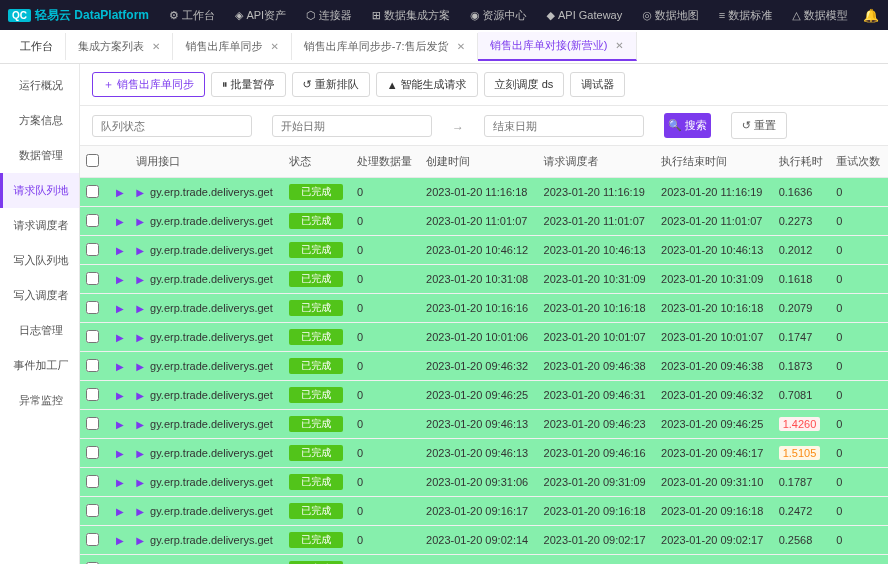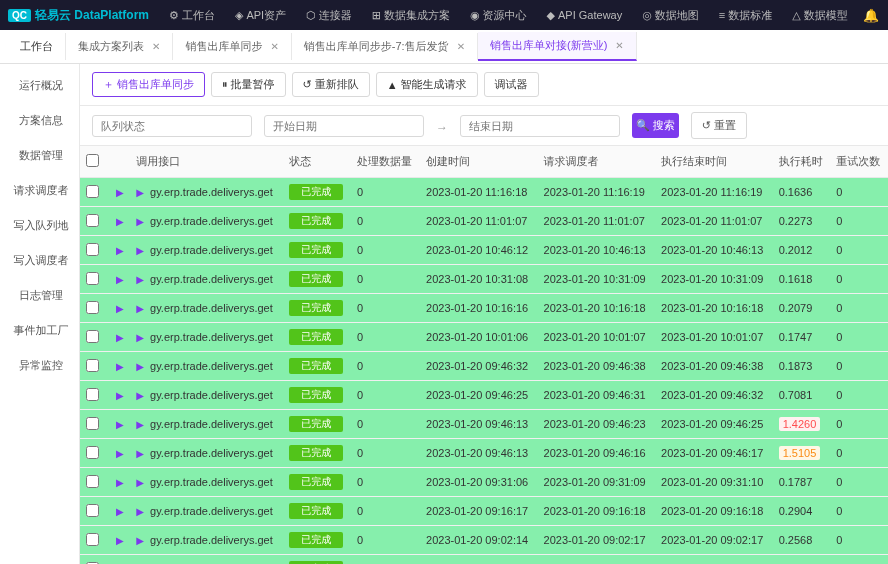--- a/index.html
+++ b/index.html
@@ -157,6 +157,9 @@
       <button class="btn">
         <span>▲</span>
         <span>智能生成请求</span>
+      </button>
+      <button class="btn">
+        <span>立刻调度 ds</span>
       </button>
       <button class="btn">
         <span>调试器</span>

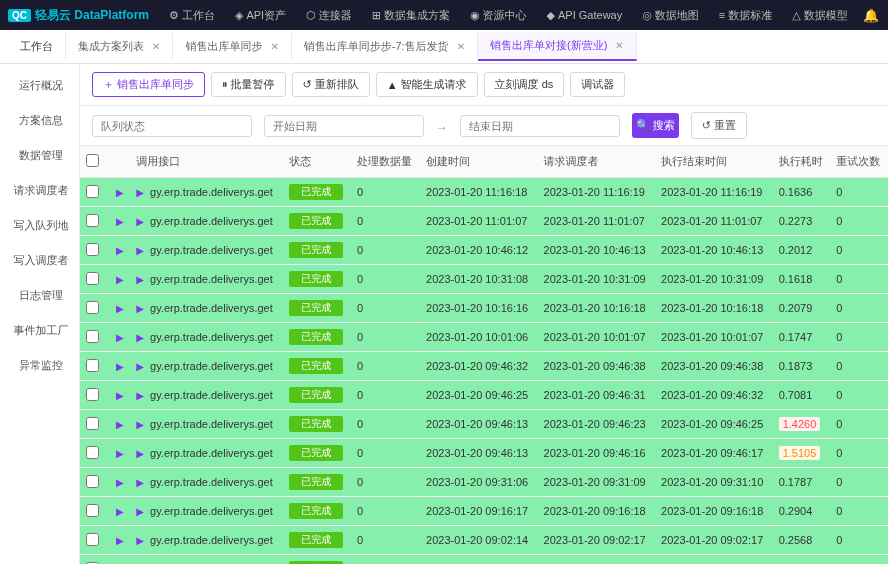--- a/index.html
+++ b/index.html
@@ -52,7 +52,7 @@
 
     
     .filter-bar {
-      display: flex; align-items: center; gap: 12px; padding: 6px 12px; background: #fff; border-bottom: 1px solid #e8e8e8;
+      display: flex; align-items: center; gap: 20px; padding: 6px 12px; background: #fff; border-bottom: 1px solid #e8e8e8;
     }
     .filter-input {
       border: 1px solid #d9d9d9; border-radius: 3px; padding: 4px 8px; font-size: 11px; color: #666; background: #fff; min-width: 120px;

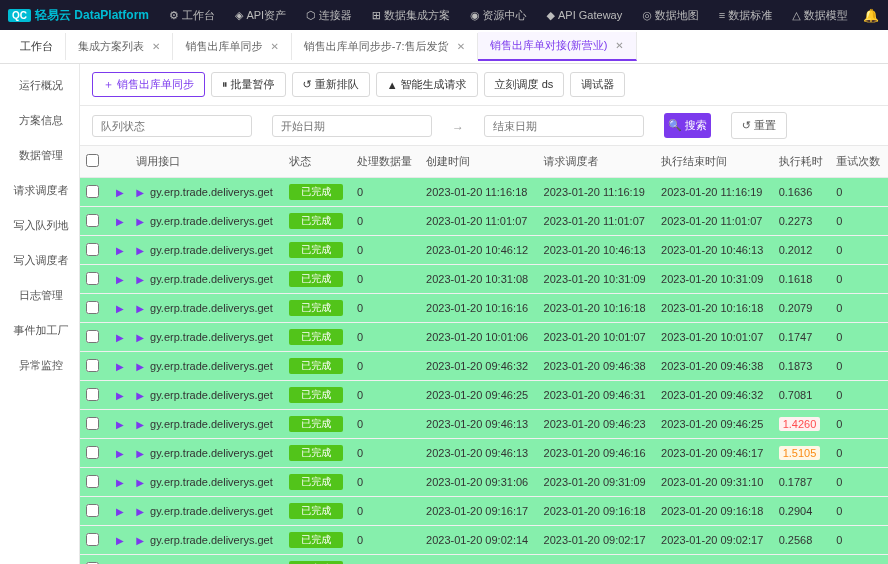--- a/index.html
+++ b/index.html
@@ -131,6 +131,7 @@
     <div class="sidebar-item"><span>运行概况</span></div>
     <div class="sidebar-item"><span>方案信息</span></div>
     <div class="sidebar-item"><span>数据管理</span></div>
+    <div class="sidebar-item active"><span>请求队列地</span></div>
     <div class="sidebar-item"><span>请求调度者</span></div>
     <div class="sidebar-item"><span>写入队列地</span></div>
     <div class="sidebar-item"><span>写入调度者</span></div>

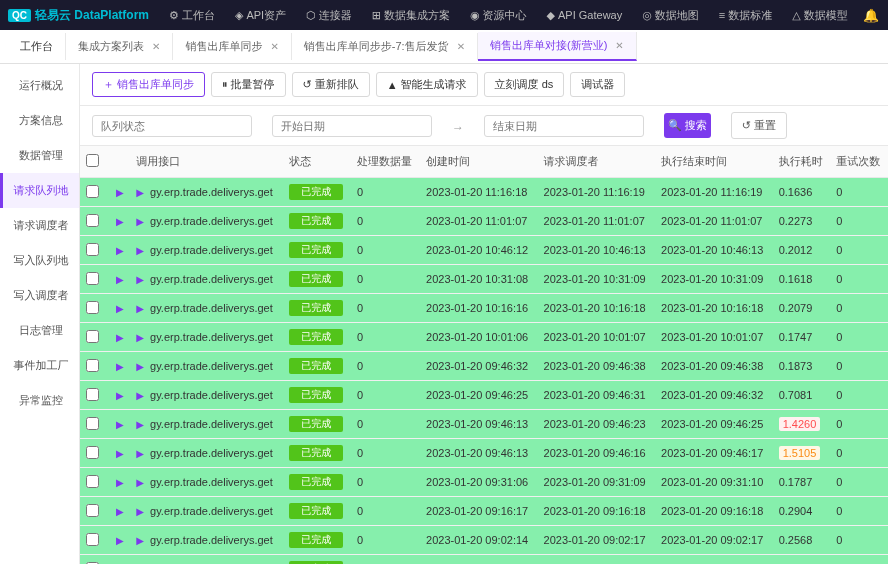--- a/index.html
+++ b/index.html
@@ -402,7 +402,7 @@
     <td>2023-01-20 09:16:17</td>
     <td>2023-01-20 09:16:18</td>
     <td>2023-01-20 09:16:18</td>
-    <td><span>0.2904</span></td>
+    <td><span>0.2472</span></td>
     <td>0</td>
   </tr>
             <tr>

